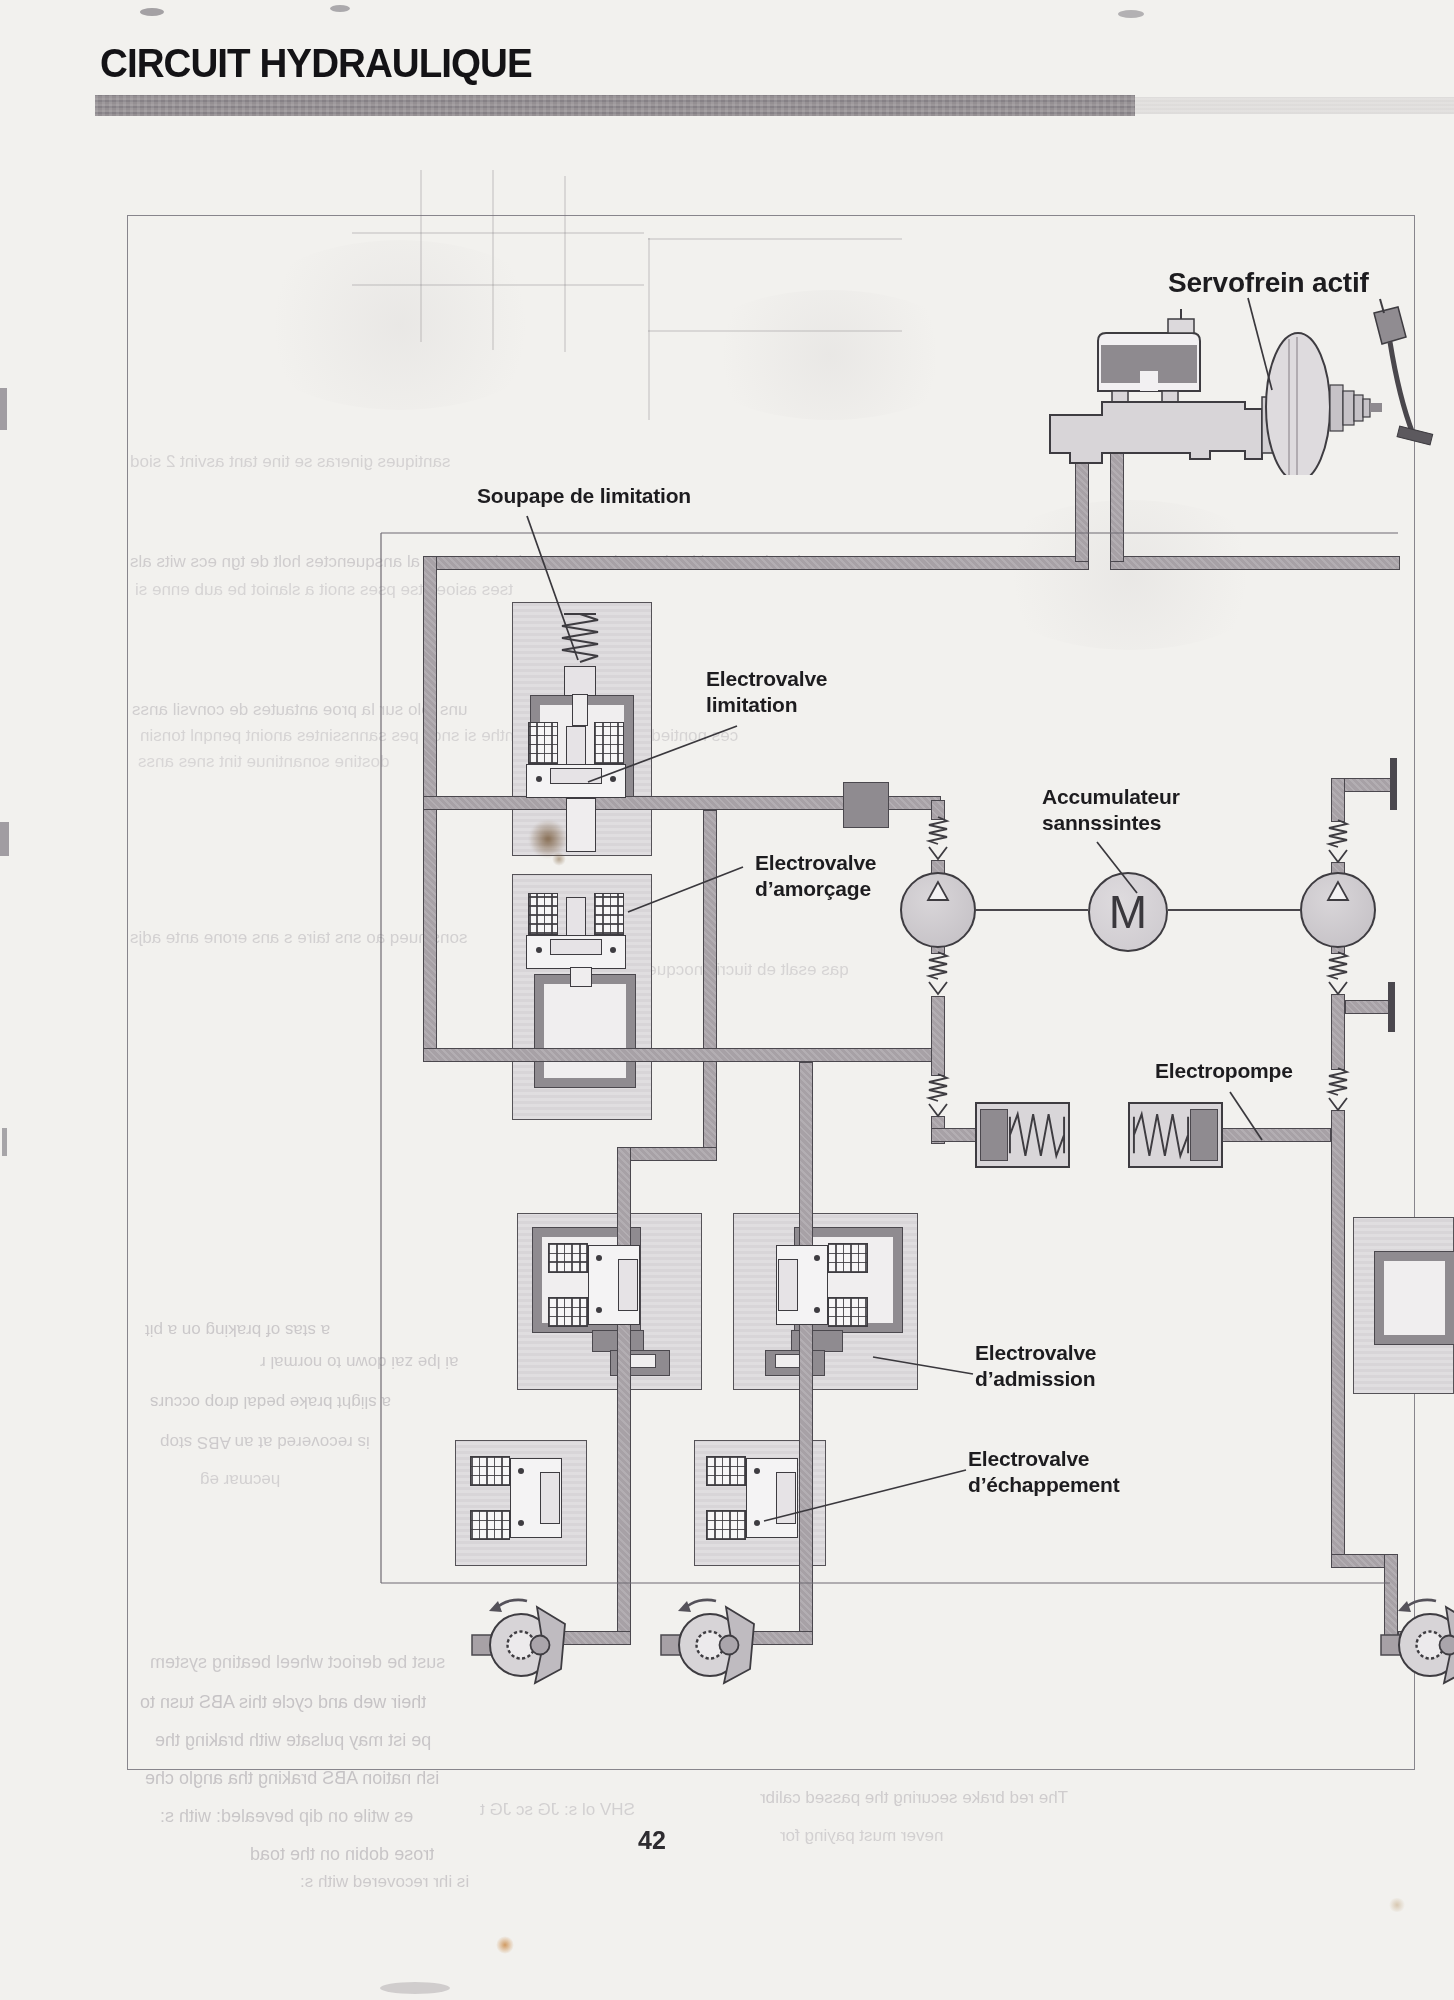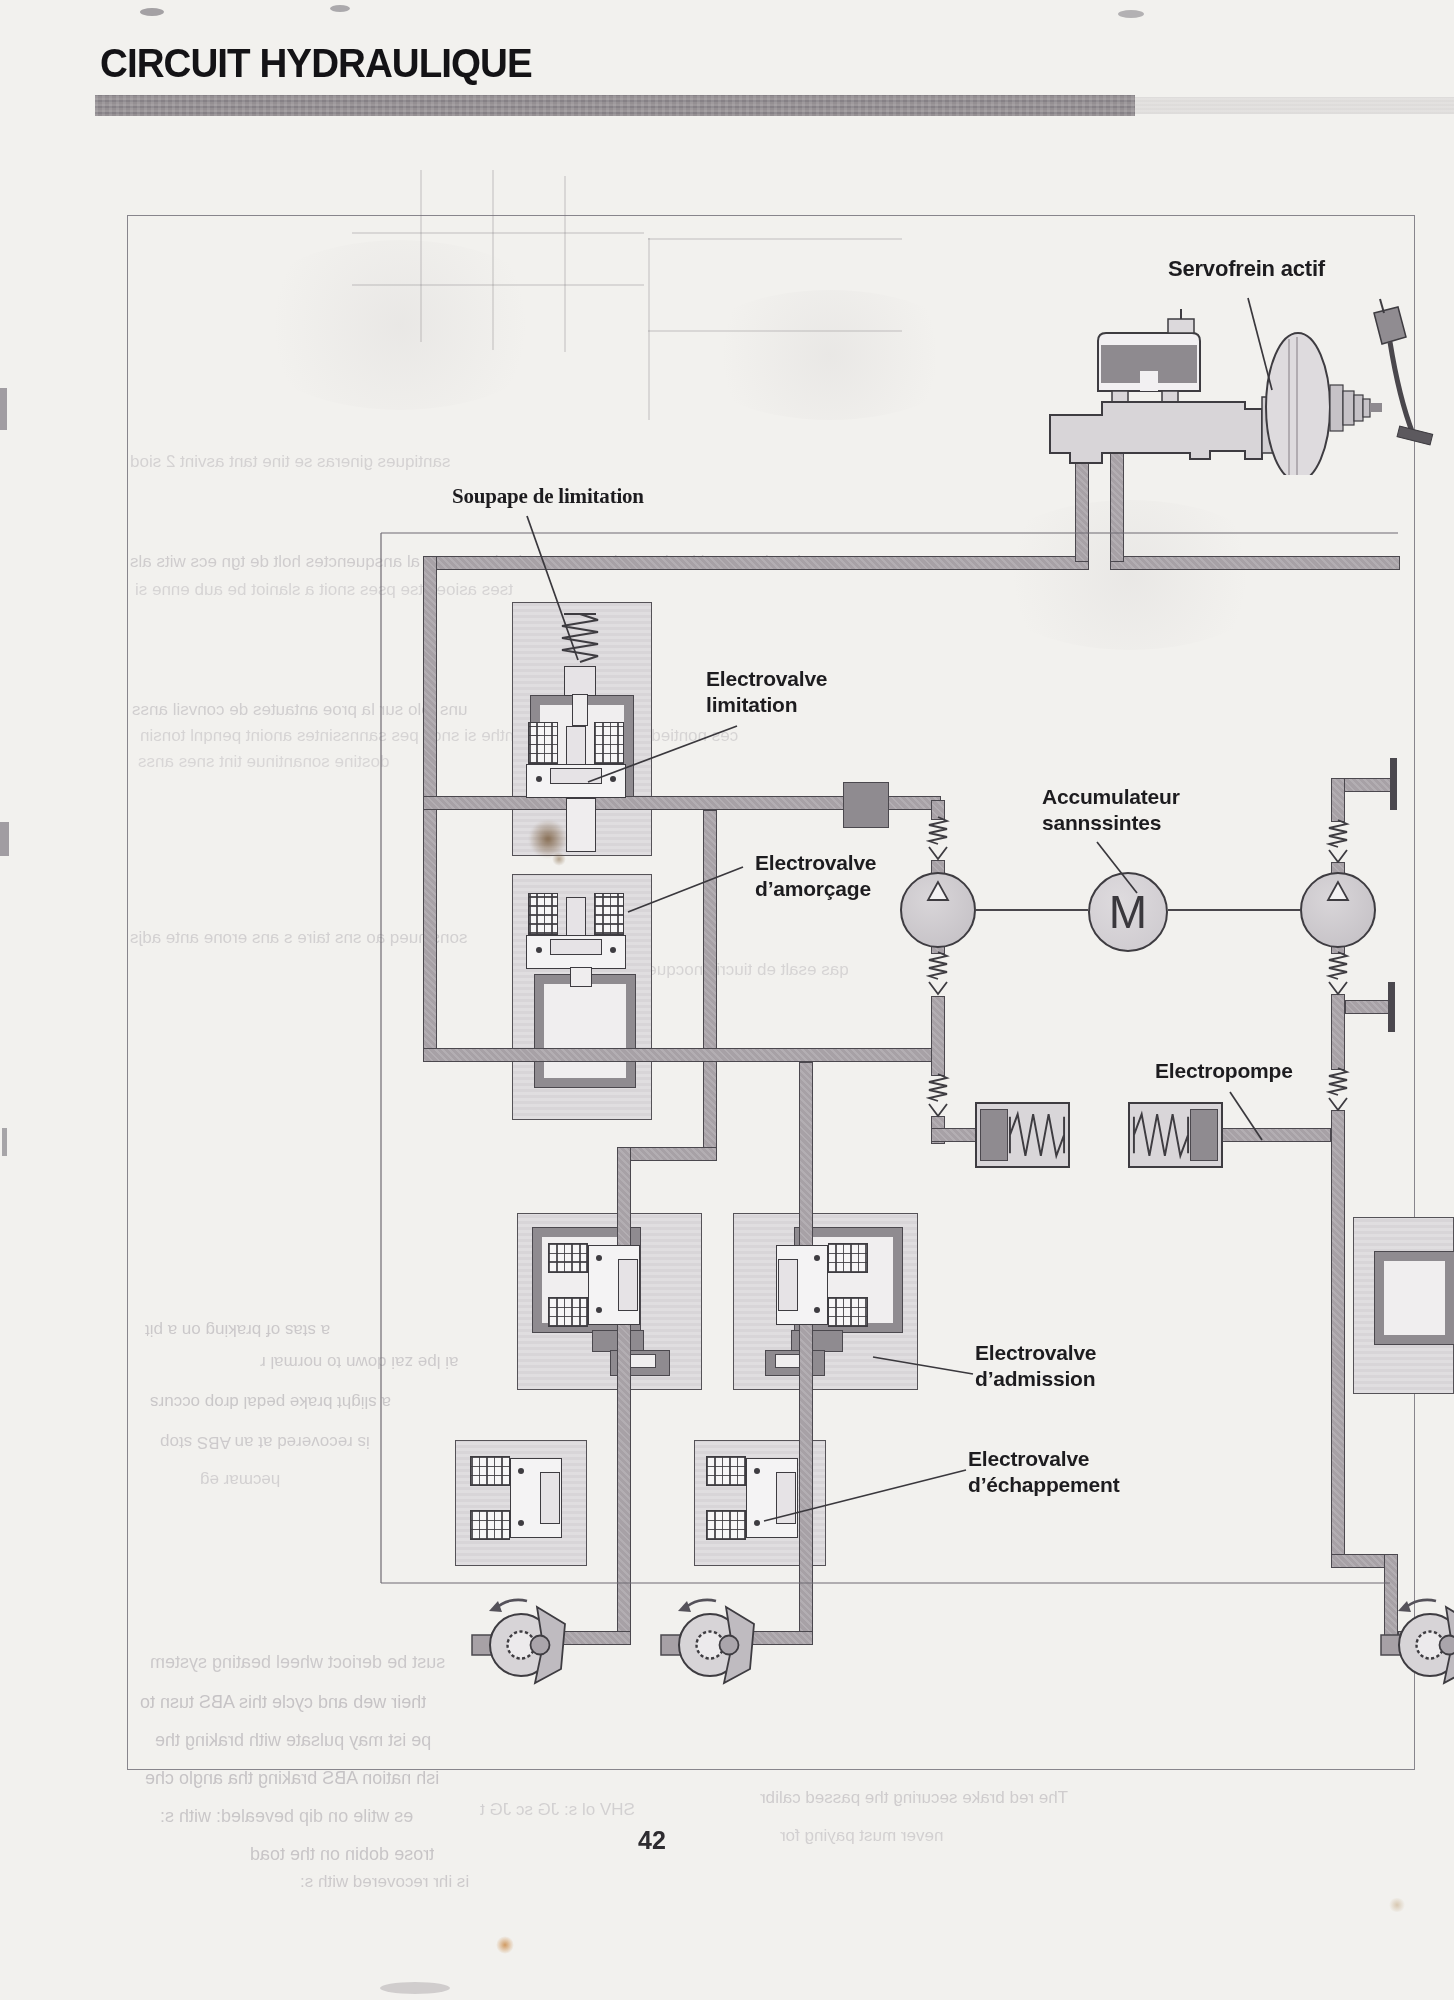--- a/index.html
+++ b/index.html
@@ -363,7 +363,7 @@
     </g>
   </svg>
 
-  <div class="lbl" style="left:1168px;top:256px;font-size:22px;">Servofrein actif</div>
+  <div class="lbl" style="left:1168px;top:270px;font-size:28px;">Servofrein actif</div>
   <div class="lbl" style="left:452px;top:483px;font-family:Liberation Serif, serif;">Soupape de limitation</div>
   <div class="lbl" style="left:706px;top:666px;">
     <span style="display:block">Electrovalve</span>

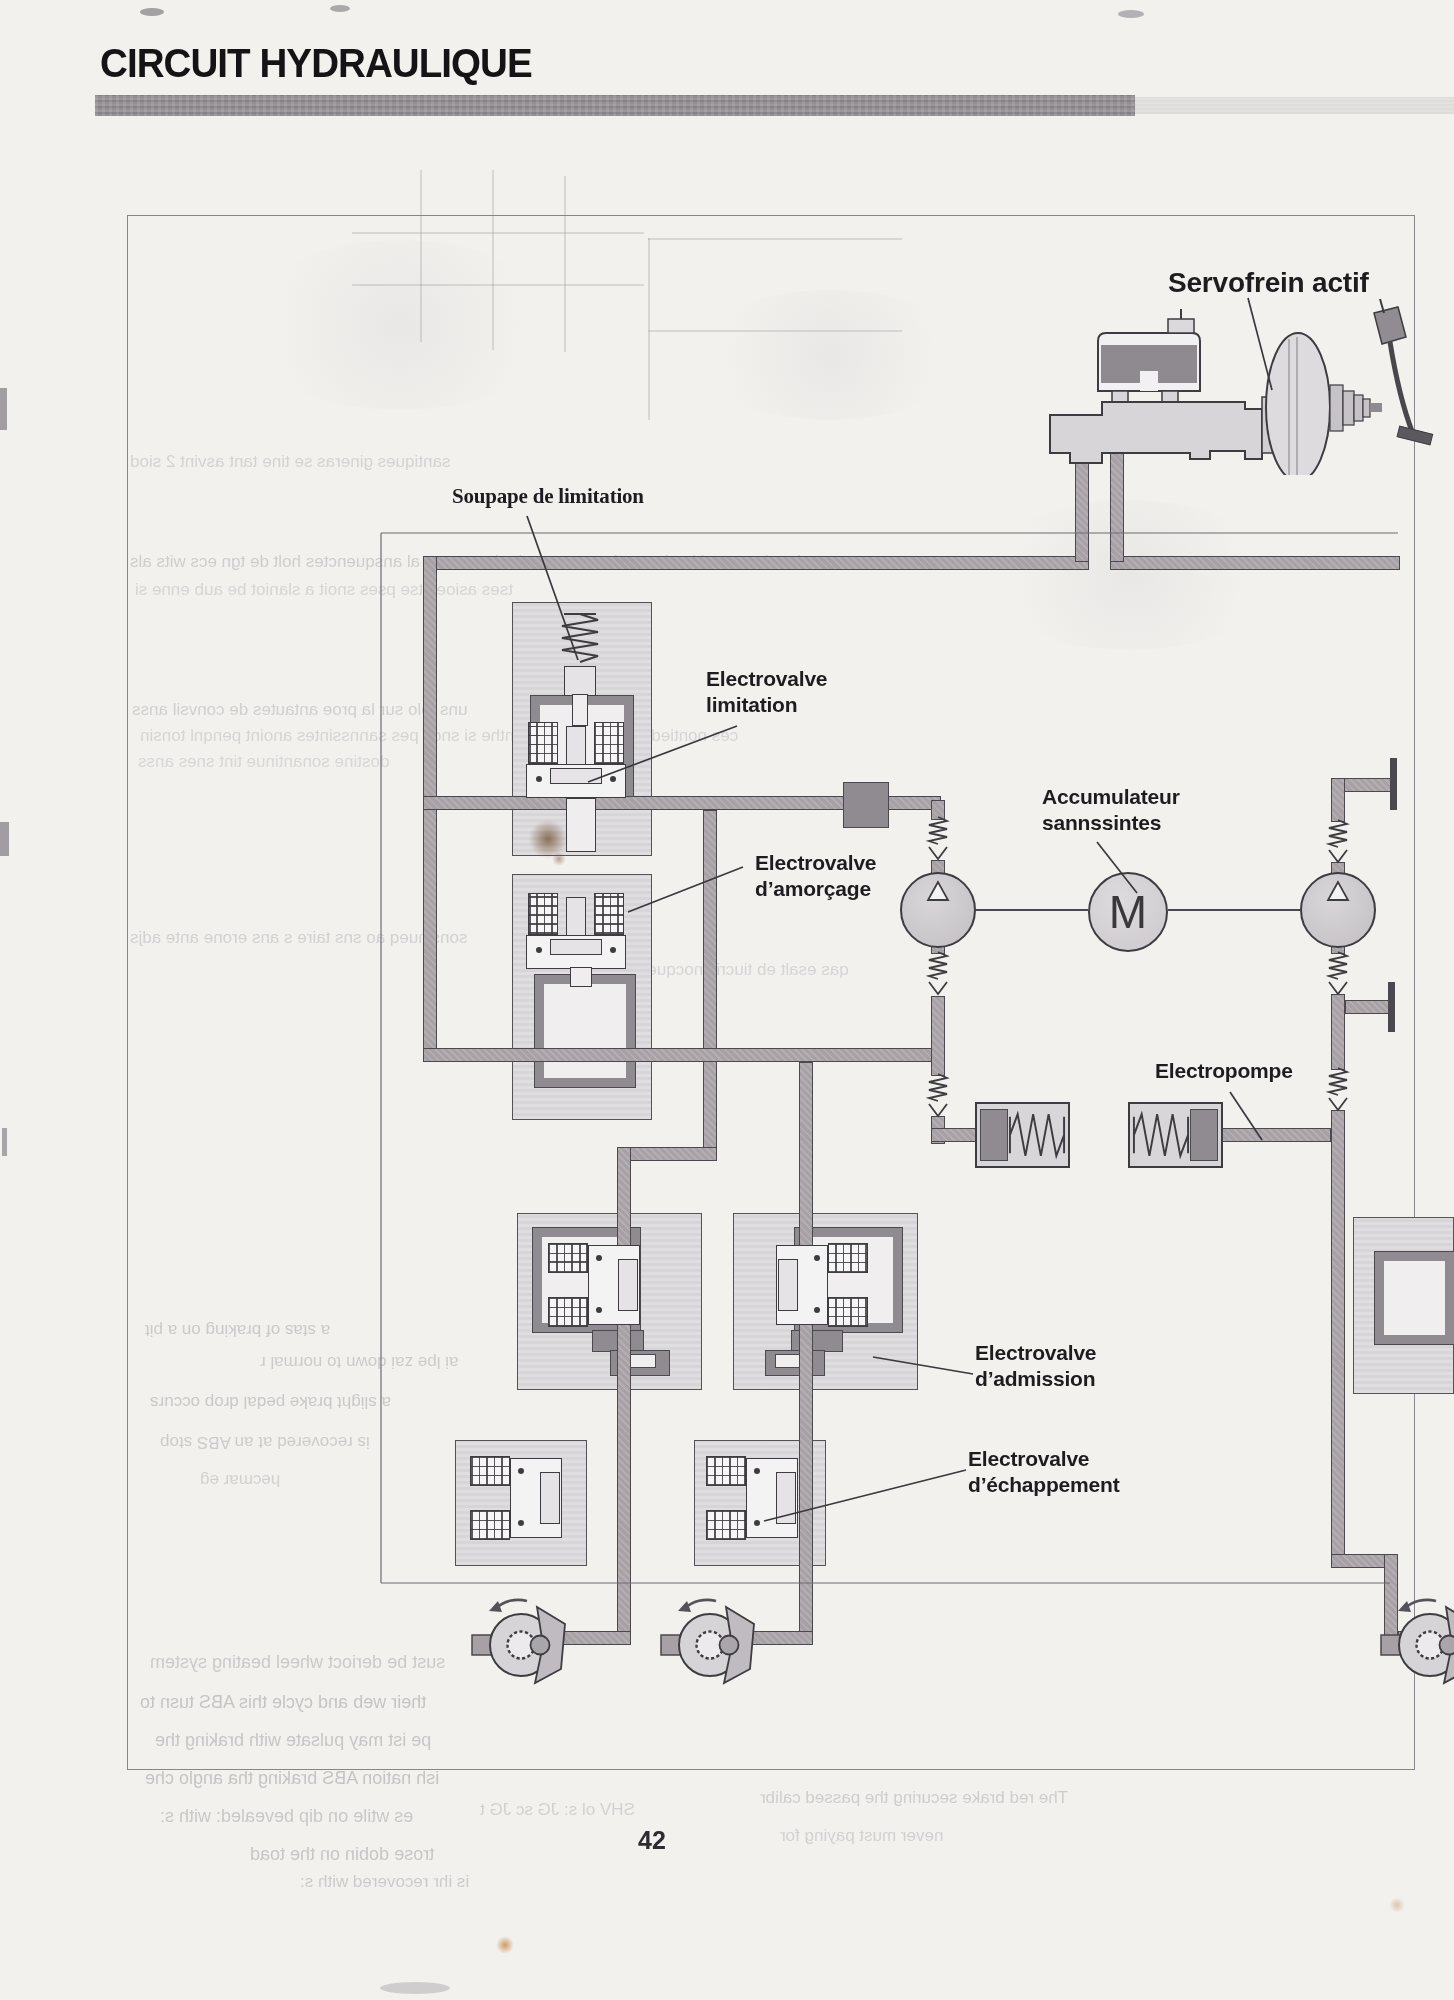--- a/index.html
+++ b/index.html
@@ -364,7 +364,7 @@
   </svg>
 
   <div class="lbl" style="left:1168px;top:270px;font-size:28px;">Servofrein actif</div>
-  <div class="lbl" style="left:452px;top:483px;font-family:Liberation Serif, serif;">Soupape de limitation</div>
+  <div class="lbl" style="left:477px;top:483px;">Soupape de limitation</div>
   <div class="lbl" style="left:706px;top:666px;">
     <span style="display:block">Electrovalve</span>
     <span style="display:block">limitation</span>

